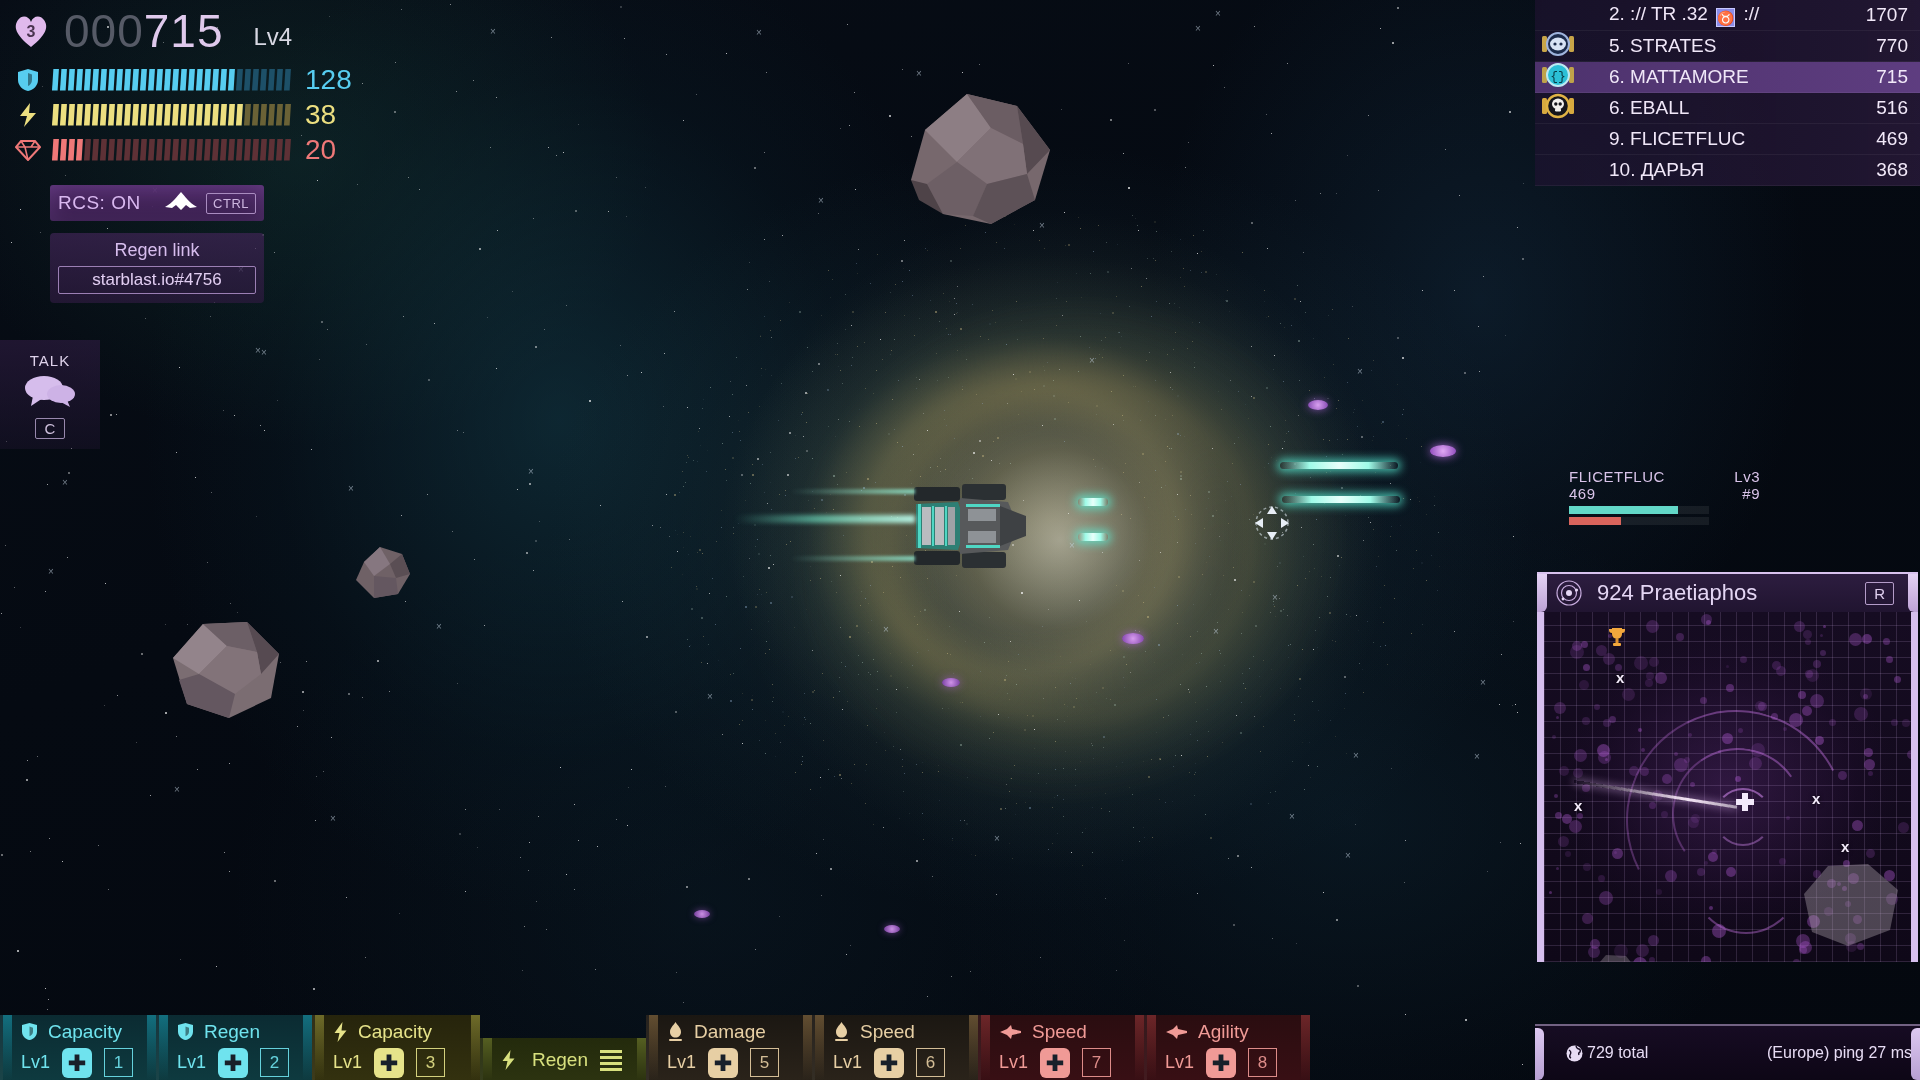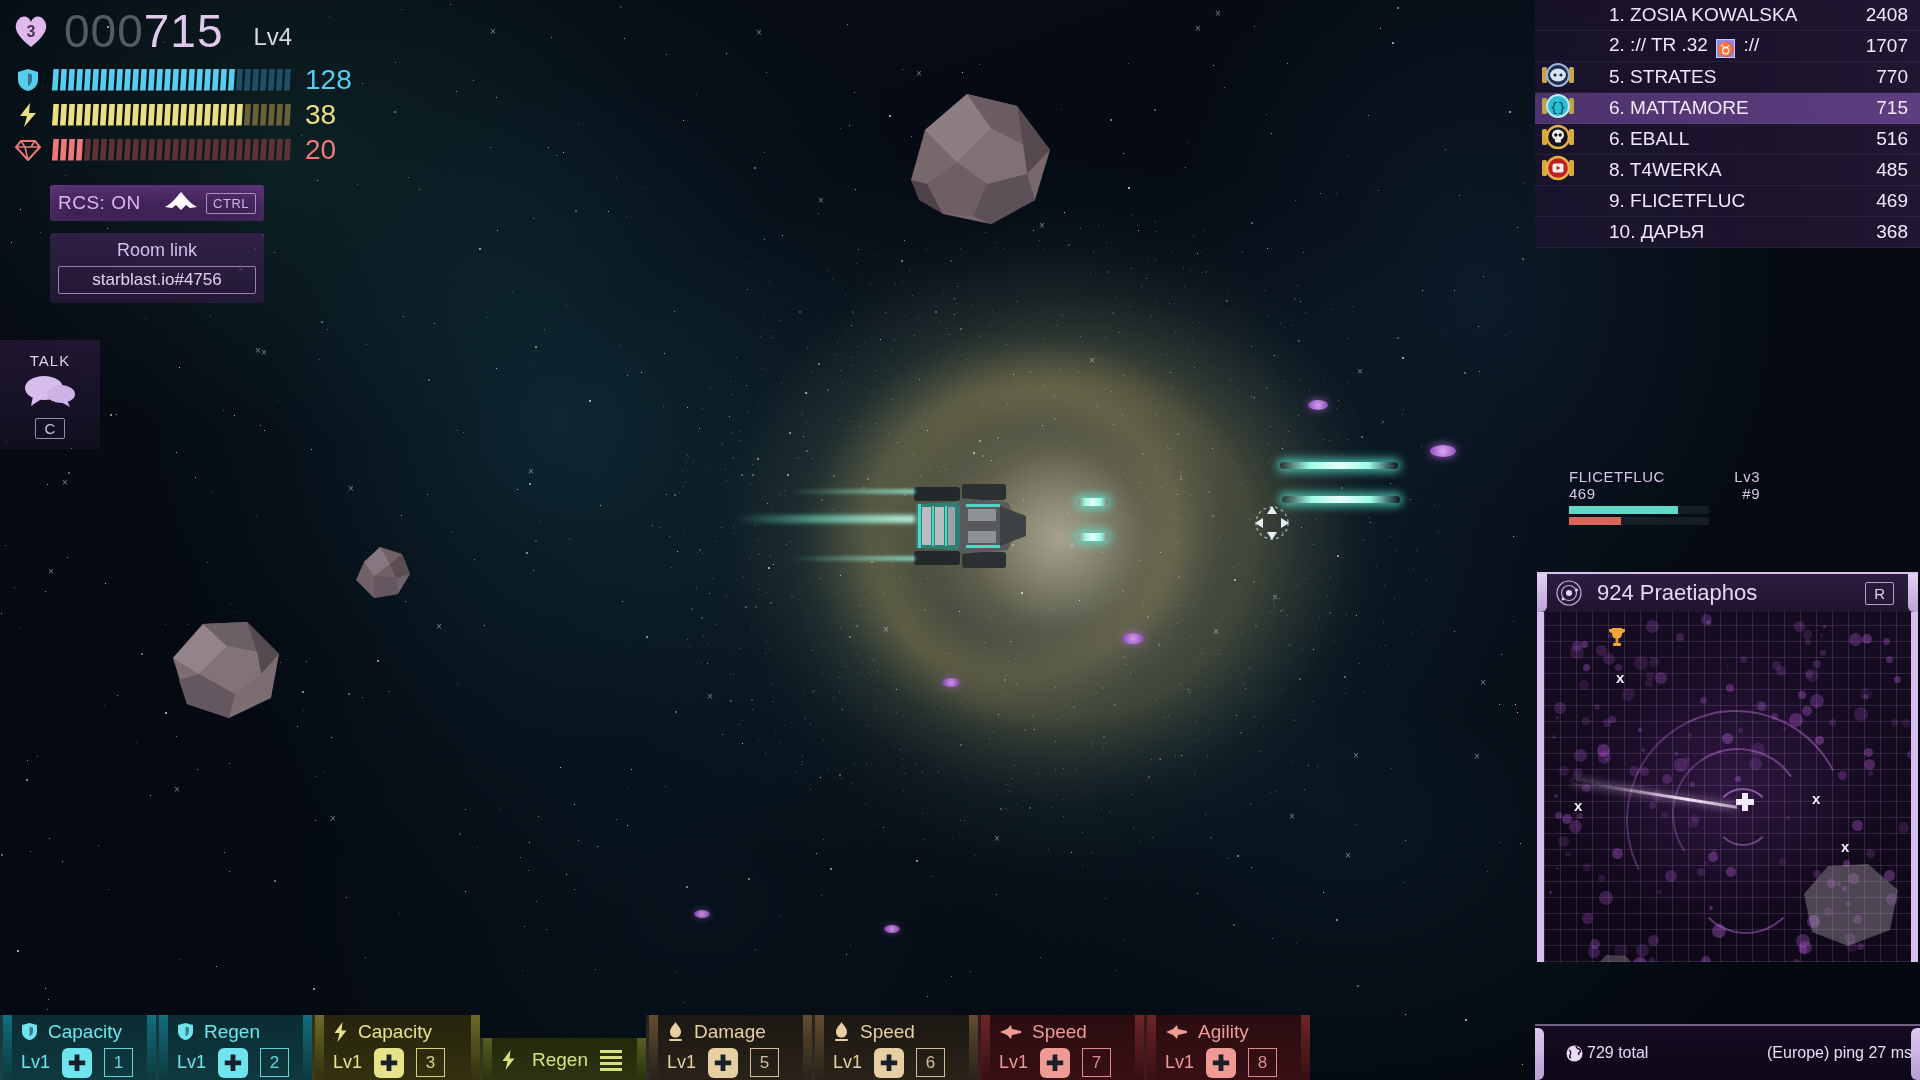--- a/index.html
+++ b/index.html
@@ -1878,10 +1878,6 @@
 <div id="scoreboard">
   <div class="sb-rows" id="sb-rows">
       <div class="sb-row">
-        <span class="sb-name">1. ZOSIA KOWALSKA</span>
-        <span class="sb-score">2408</span>
-      </div>
-      <div class="sb-row">
         <span class="sb-name">2. :// TR .32 <span class="inline-tag">♉</span> ://</span>
         <span class="sb-score">1707</span>
       </div>

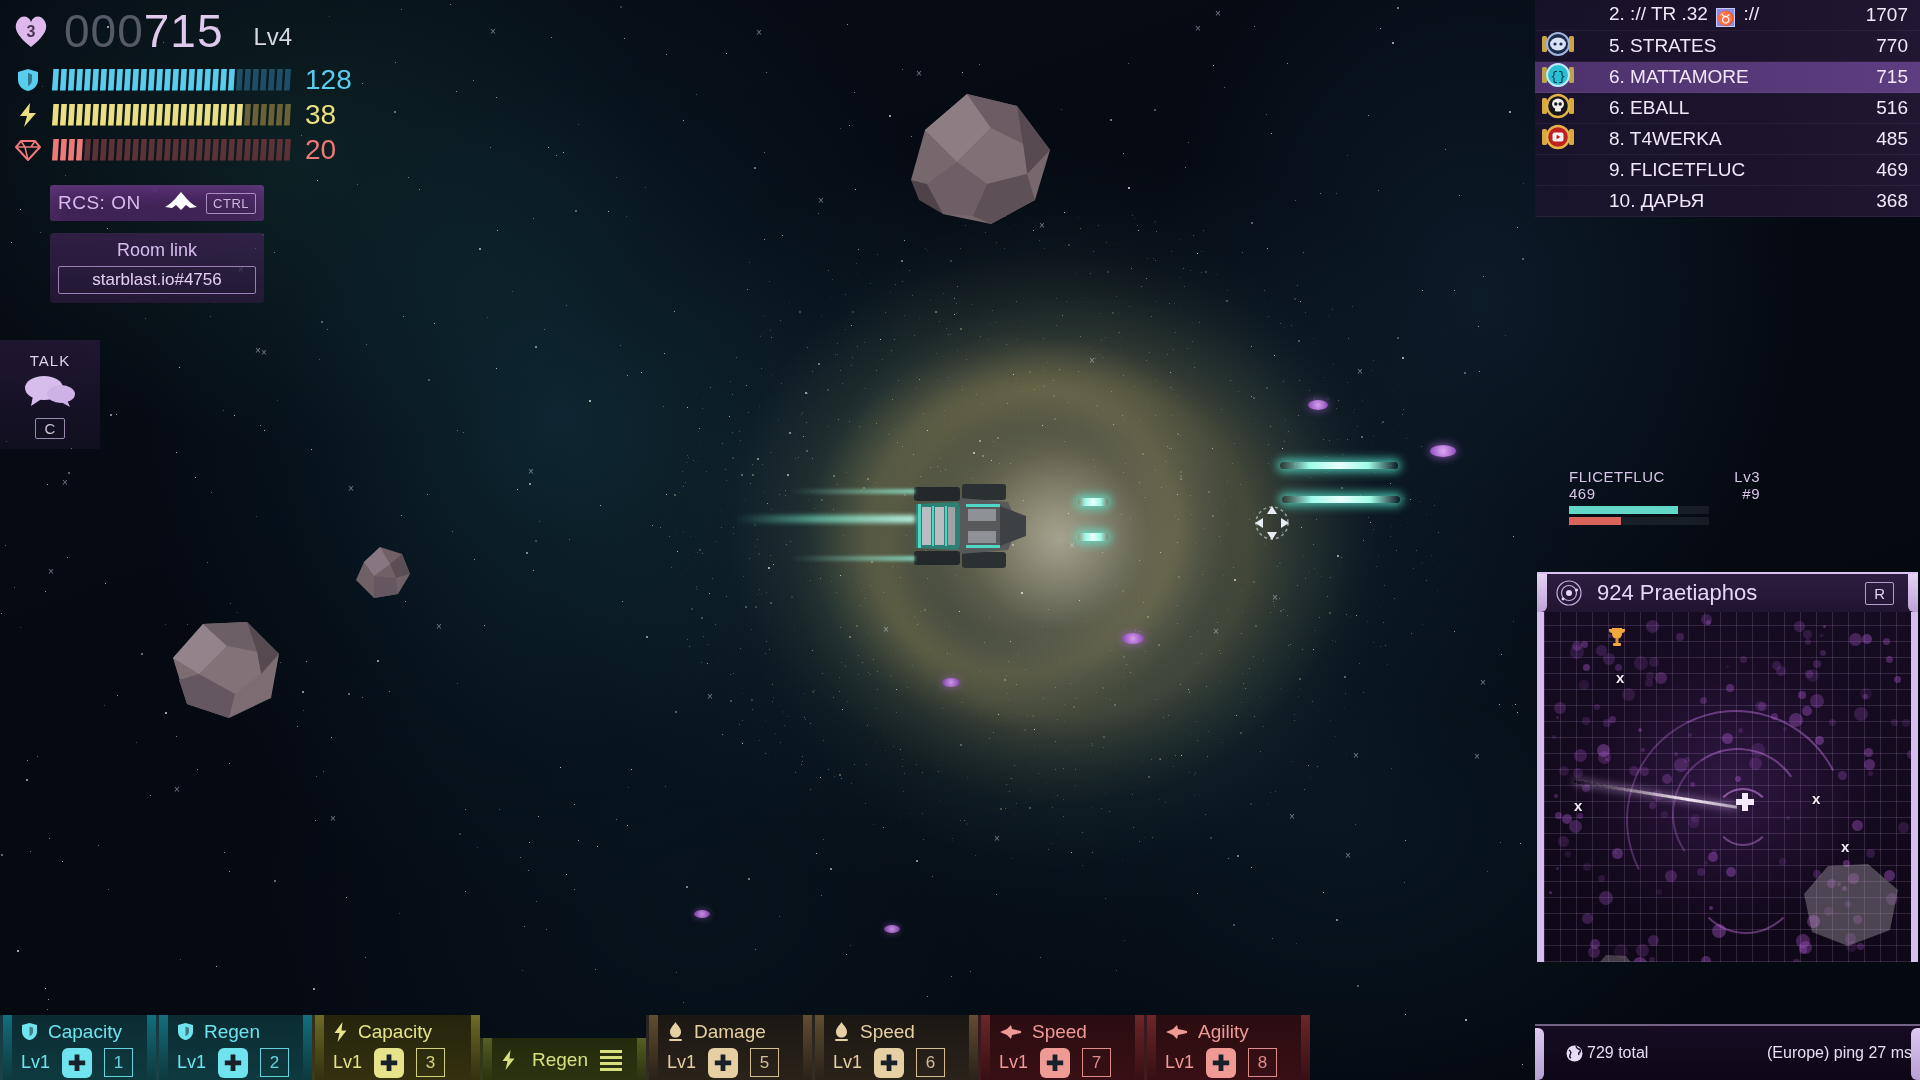--- a/index.html
+++ b/index.html
@@ -1917,17 +1917,6 @@
         <span class="sb-score">516</span>
       </div>
       <div class="sb-row">
-        <span class="sb-badge"><svg width="34" height="28" viewBox="0 0 34 28">
-            <rect x="1" y="6" width="5" height="16" rx="1.5" fill="#d6a942"></rect>
-            <rect x="28" y="6" width="5" height="16" rx="1.5" fill="#d6a942"></rect>
-            <circle cx="17" cy="14" r="11" fill="#c02020" stroke="#e7b348" stroke-width="2.4"></circle>
-            <rect x="11.5" y="9.5" width="11" height="9" rx="2" fill="#f5f3f3"></rect>
-            <polygon points="15.5,11.8 15.5,16.2 19.5,14" fill="#c02020"></polygon>
-          </svg></span>
-        <span class="sb-name">8. T4WERKA</span>
-        <span class="sb-score">485</span>
-      </div>
-      <div class="sb-row">
         <span class="sb-name">9. FLICETFLUC</span>
         <span class="sb-score">469</span>
       </div>

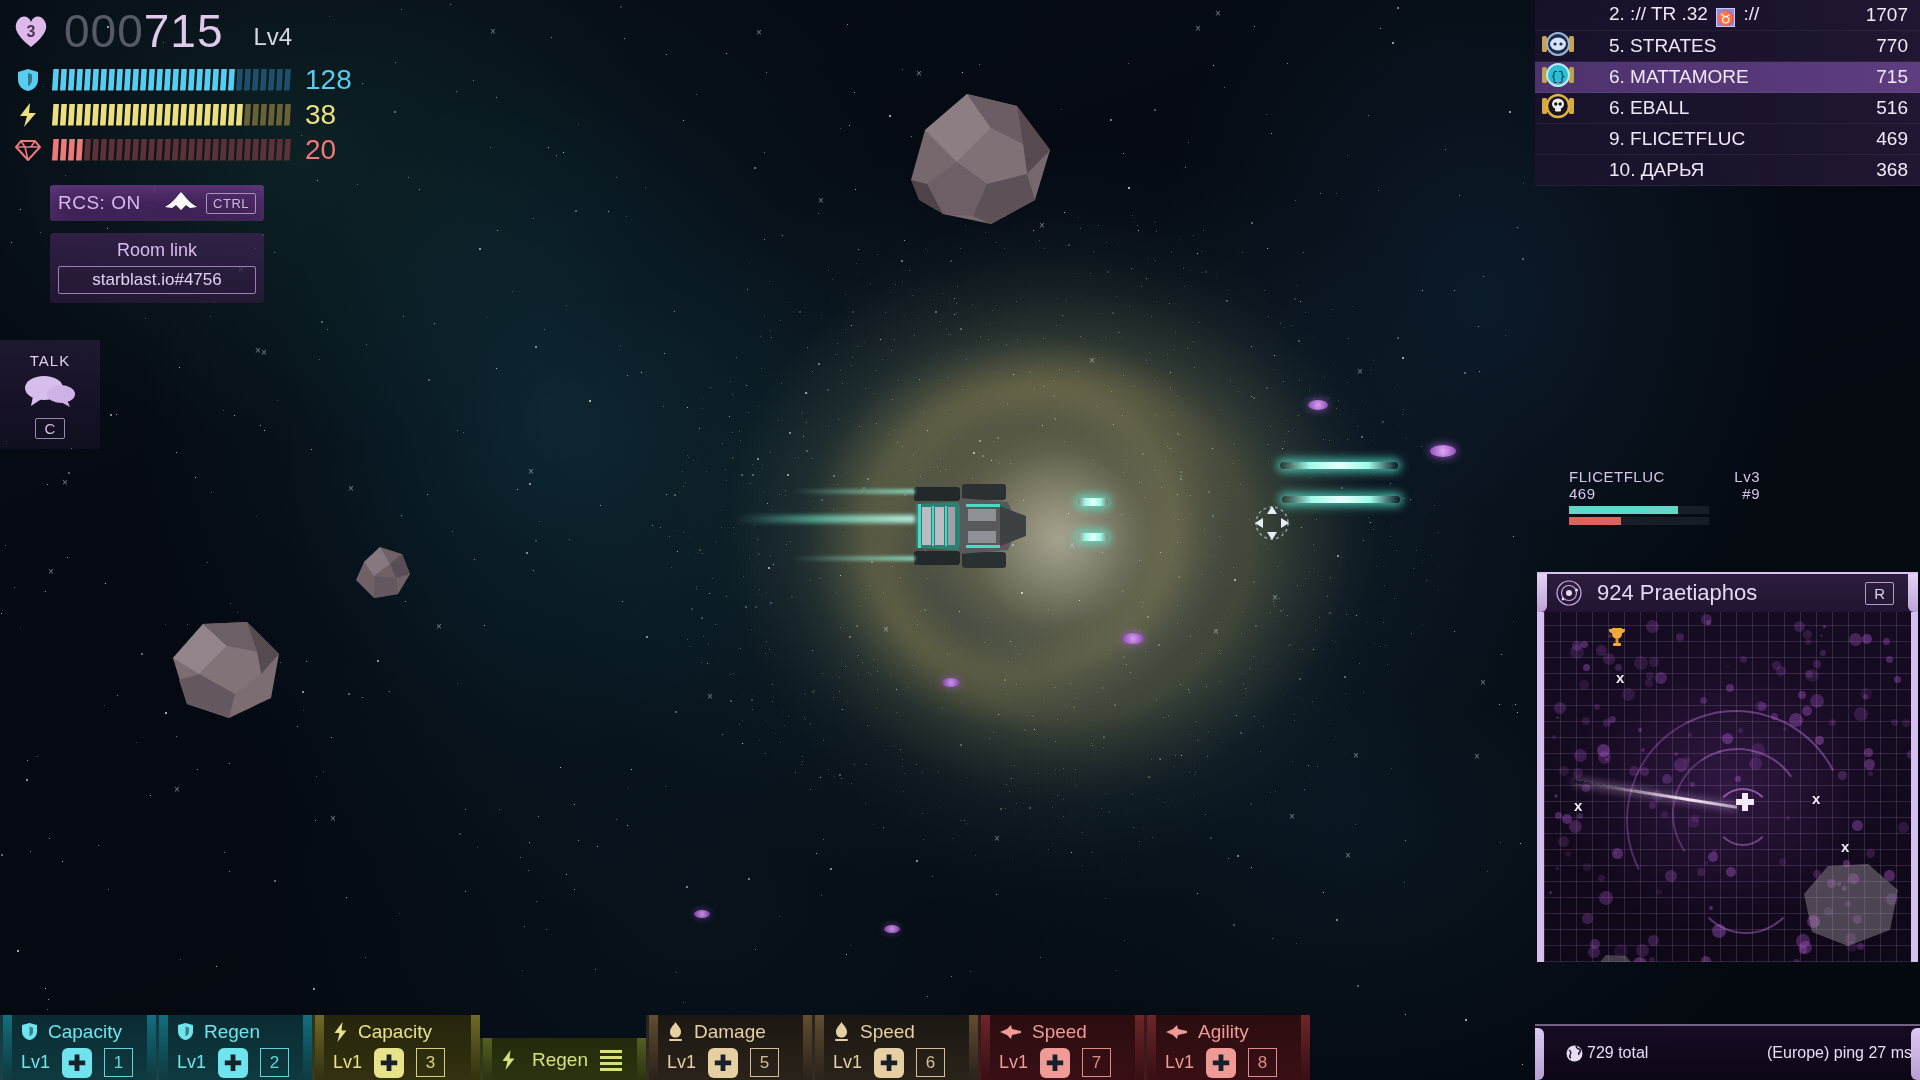--- a/index.html
+++ b/index.html
@@ -1857,7 +1857,7 @@
   </div>
 
   <div class="panel-room">
-    <div class="room-title">Room link</div>
+    <div class="room-title">Regen link</div>
     <div class="room-link">starblast.io#4756</div>
   </div>
 

